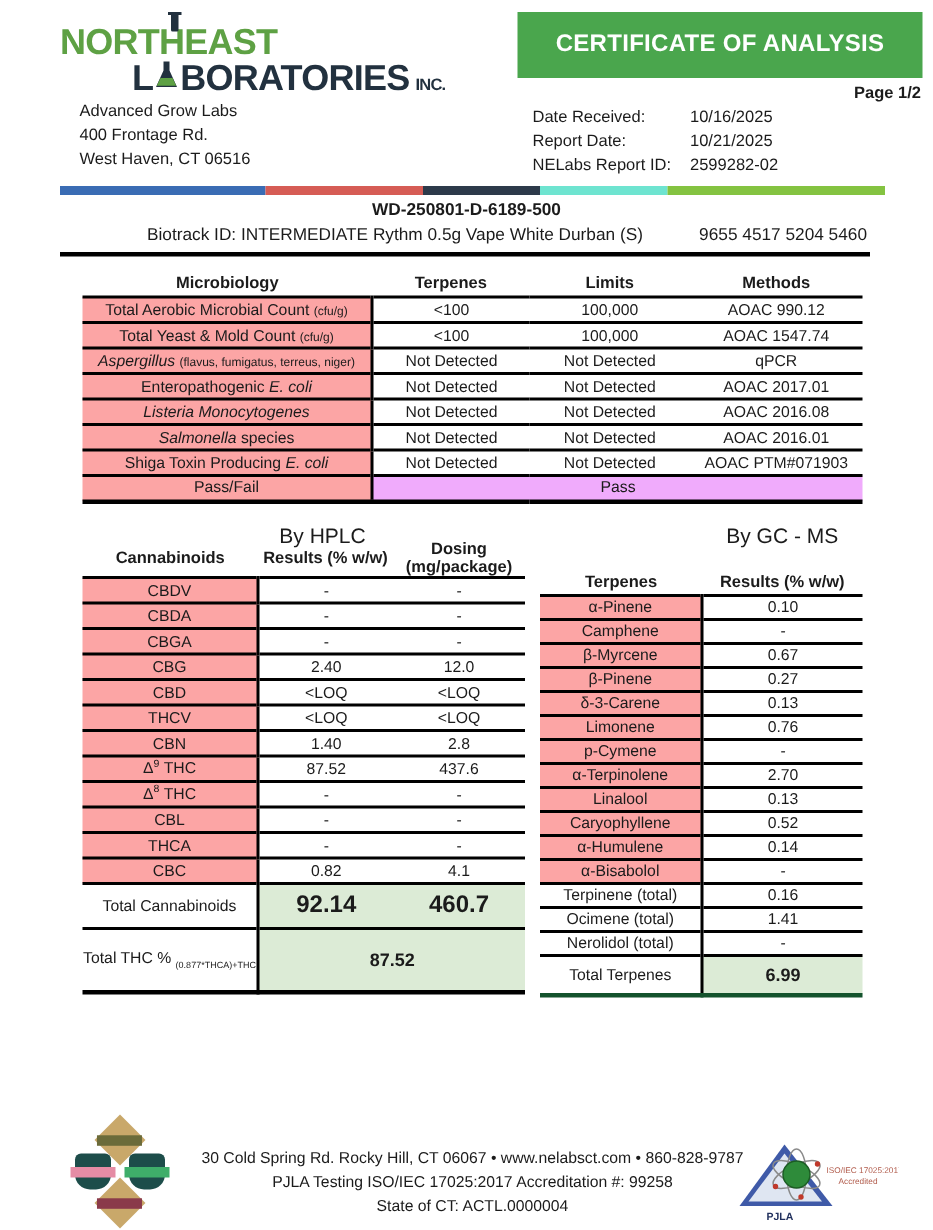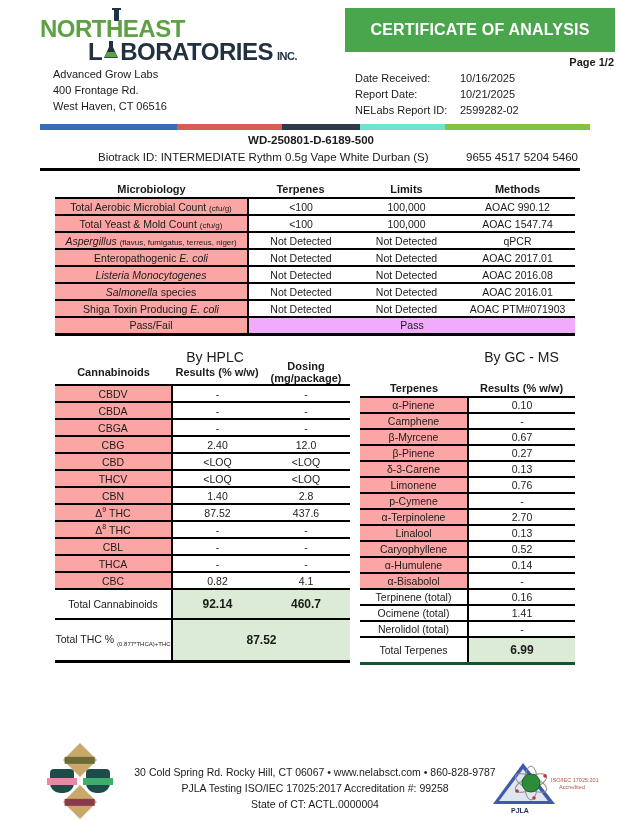--- a/index.html
+++ b/index.html
@@ -63,7 +63,7 @@
 
   .cann-table { position:absolute; left:55px; top:360px; width:295px; border-bottom:3px solid #000; }
   .cann-table td { height:17px; }
-  .cann-table tr.total-row td { height:30px; font-weight:bold; font-size:12px; }
+  .cann-table tr.total-row td { height:30px; font-weight:bold; font-size:16px; }
   .cann-table tr.total-row td:first-child,
   .cann-table tr.thc-row td:first-child { background:#fff; font-weight:normal; font-size:10.5px; }
   .cann-table tr.thc-row td { height:42px; font-weight:bold; font-size:12px; }

